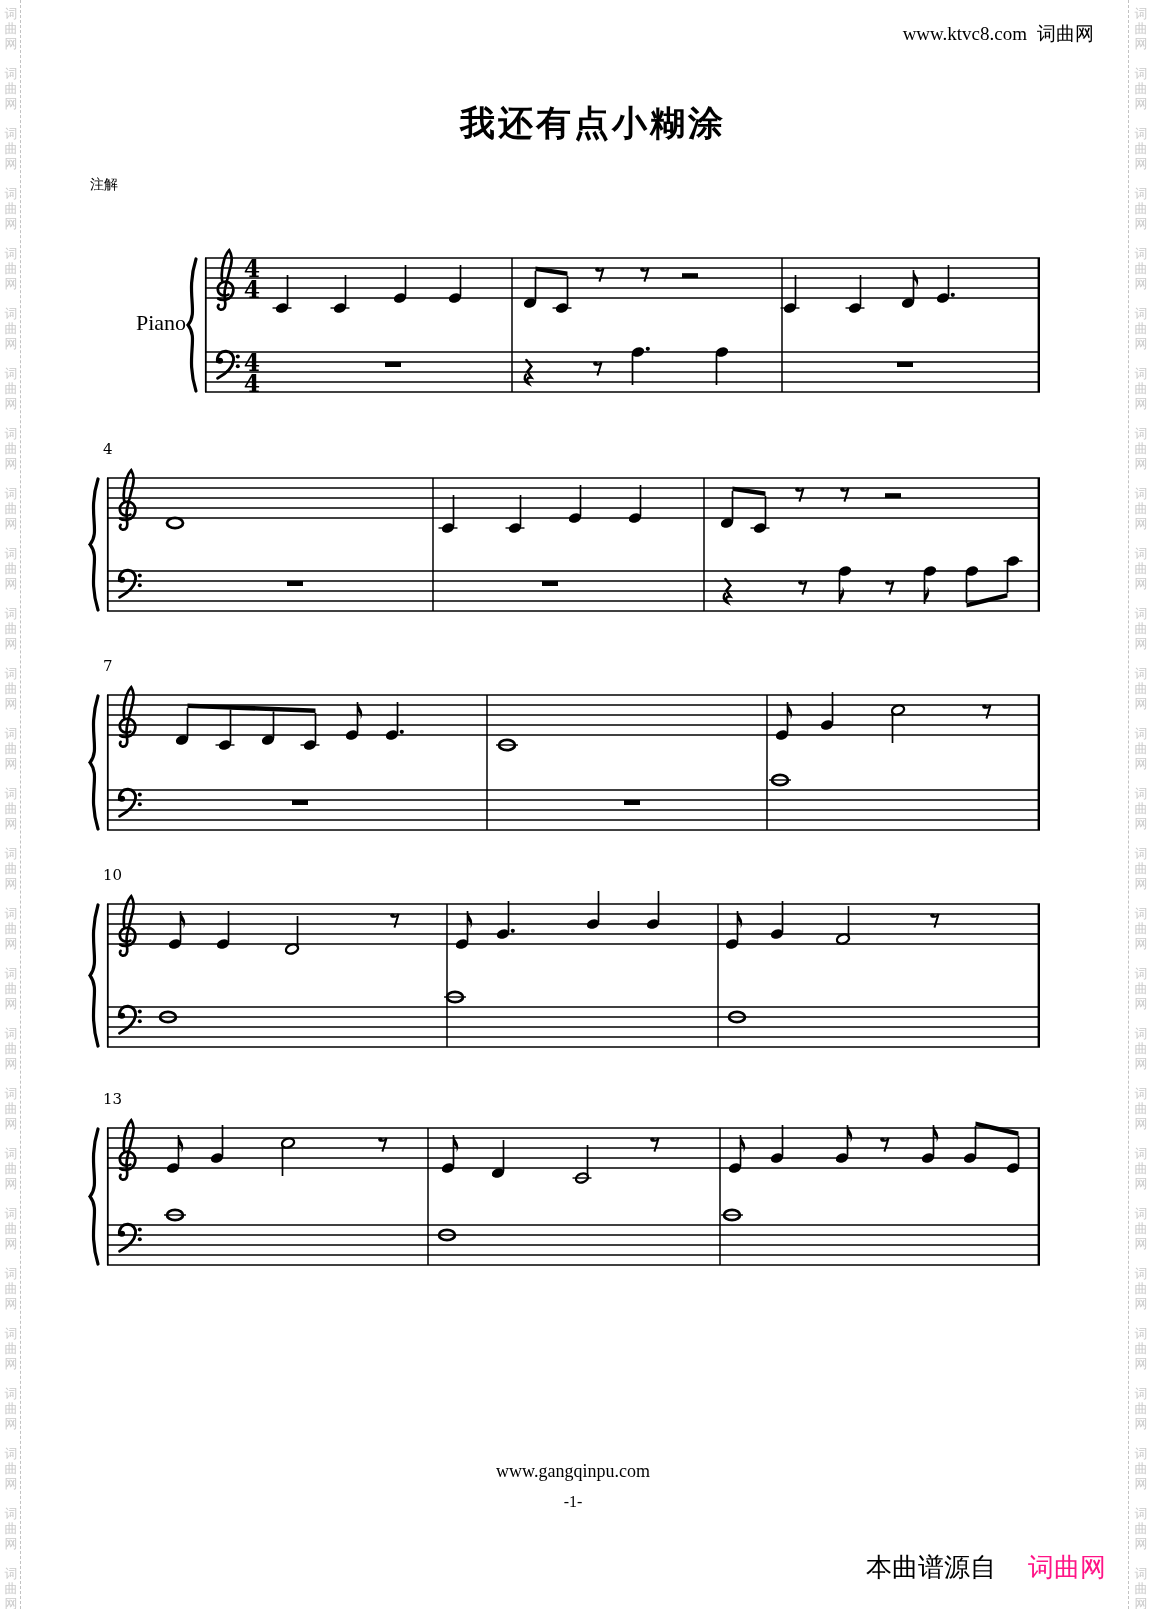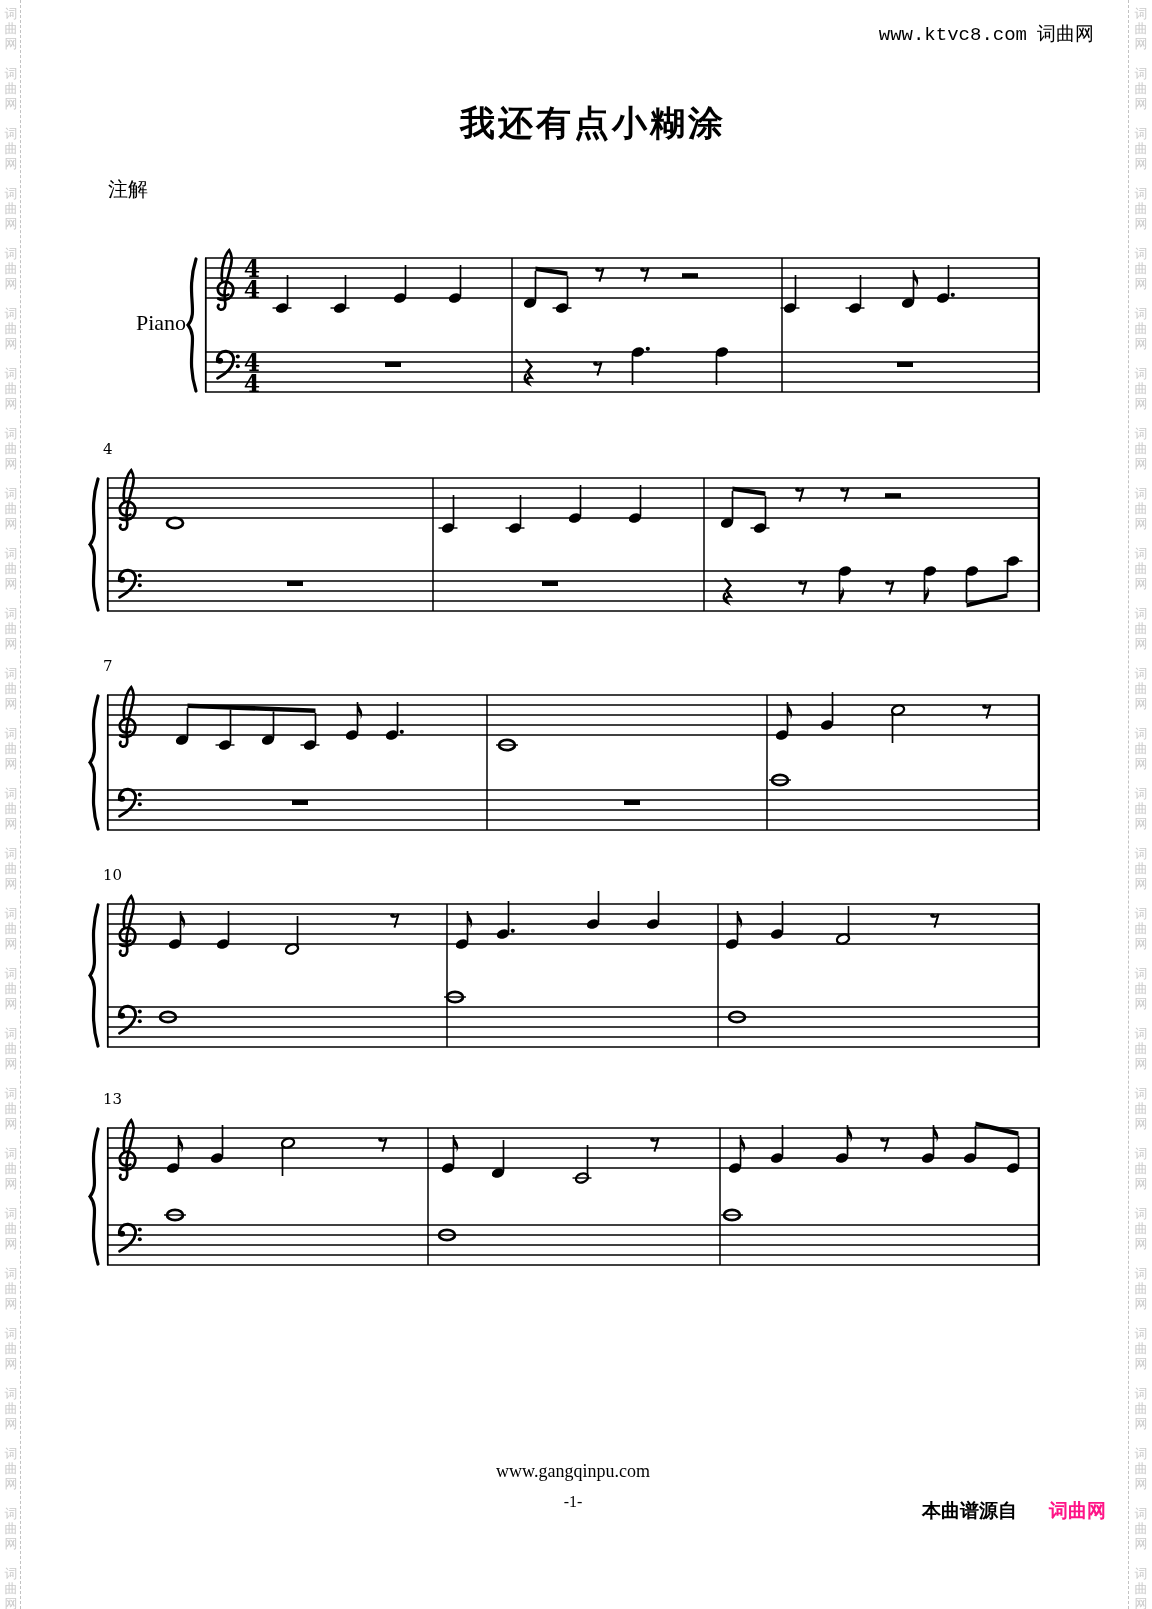--- a/index.html
+++ b/index.html
@@ -10,7 +10,7 @@
   .title{position:absolute;left:4px;top:84px;width:1146px;text-align:center;
          font-size:35px;font-weight:bold;margin:16px;letter-spacing:3px}
   .header-right{position:absolute;top:21px;right:58px;font-size:19px;white-space:nowrap}
-  .header-right .mono{font-family:Liberation Mono, monospace}
+  .header-right .mono{font-family:Liberation Serif, serif}
   .header-right .hdr-site{margin-left:10px;font-family:"Liberation Sans","DejaVu Sans",sans-serif}
   .credits{position:absolute;top:150px;right:112px;text-align:right;font-size:19px;line-height:28.5px}
   .annotation{position:absolute;left:108px;top:176px;font-size:20px}

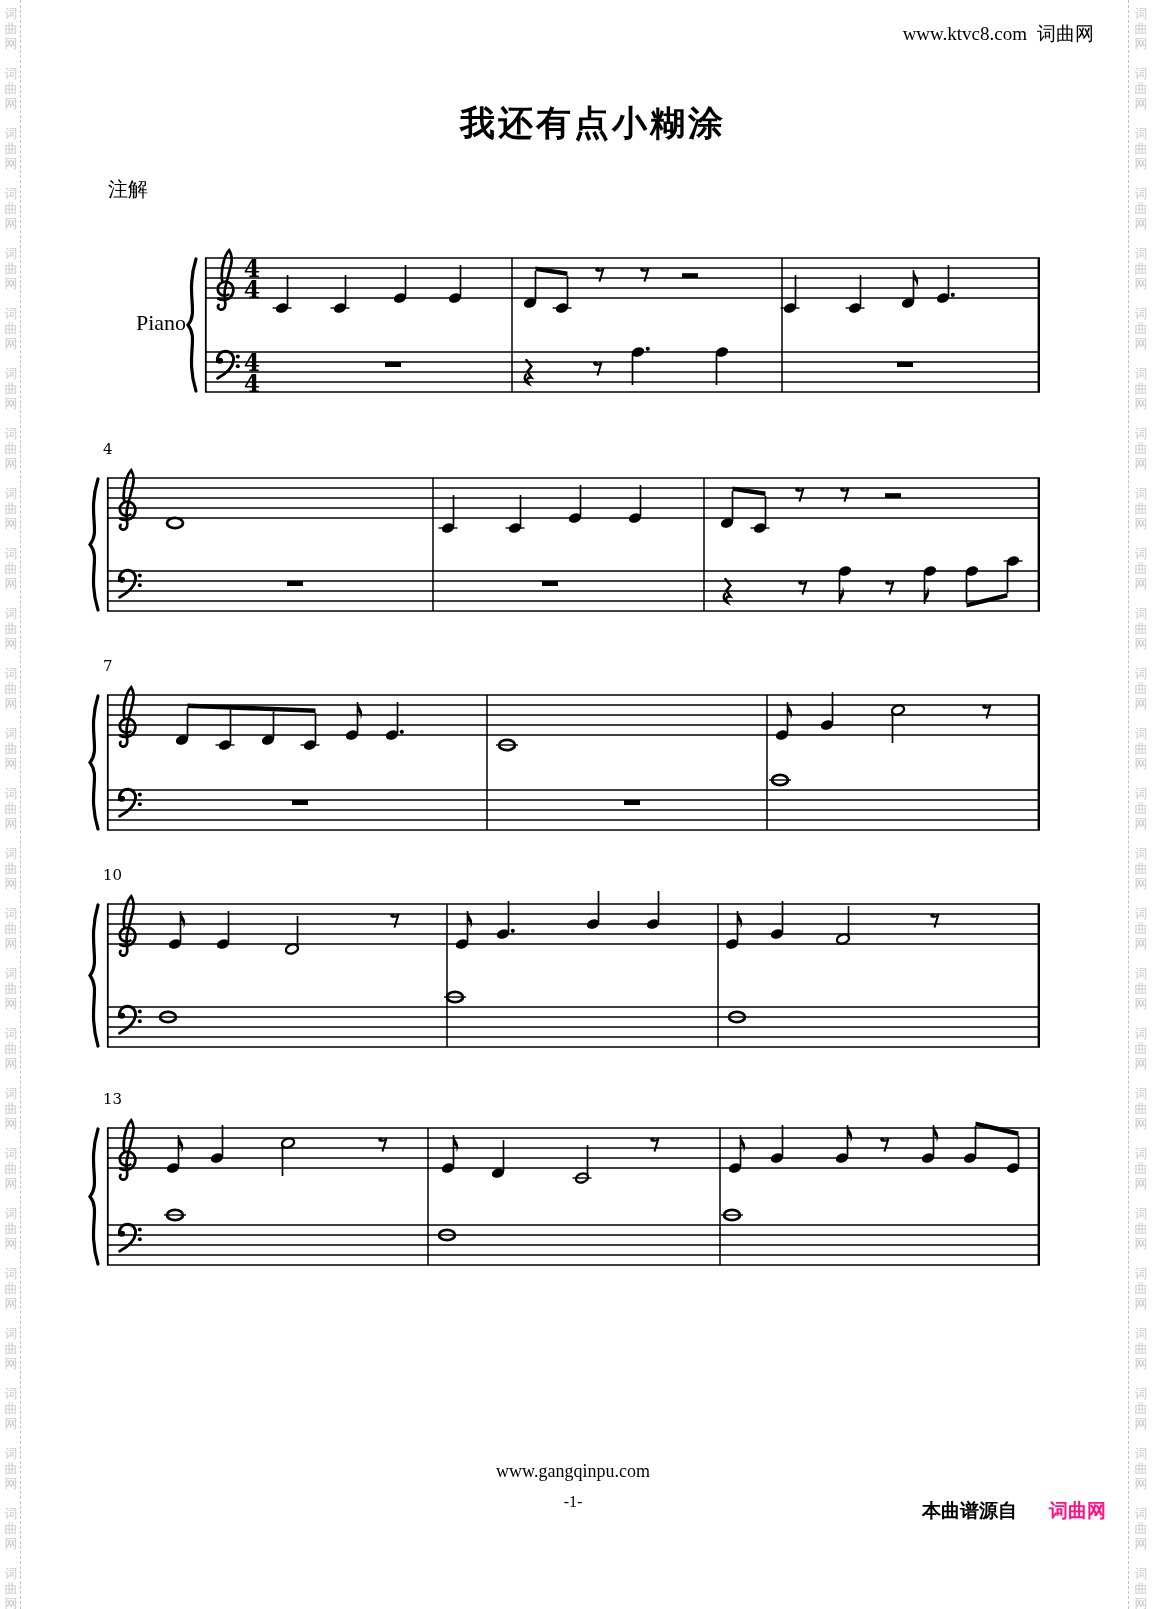--- a/index.html
+++ b/index.html
@@ -13,7 +13,7 @@
   .header-right .mono{font-family:Liberation Serif, serif}
   .header-right .hdr-site{margin-left:10px;font-family:"Liberation Sans","DejaVu Sans",sans-serif}
   .credits{position:absolute;top:150px;right:112px;text-align:right;font-size:19px;line-height:28.5px}
-  .annotation{position:absolute;left:108px;top:176px;font-size:20px}
+  .annotation{position:absolute;left:90px;top:176px;font-size:14px}
   .piano-label{position:absolute;left:136px;top:310px;font-size:22px}
   .footer-url{position:absolute;top:1461px;left:0;width:1146px;text-align:center;font-size:18px}
   .footer-page{position:absolute;top:1493px;left:0;width:1146px;text-align:center;font-size:16px}

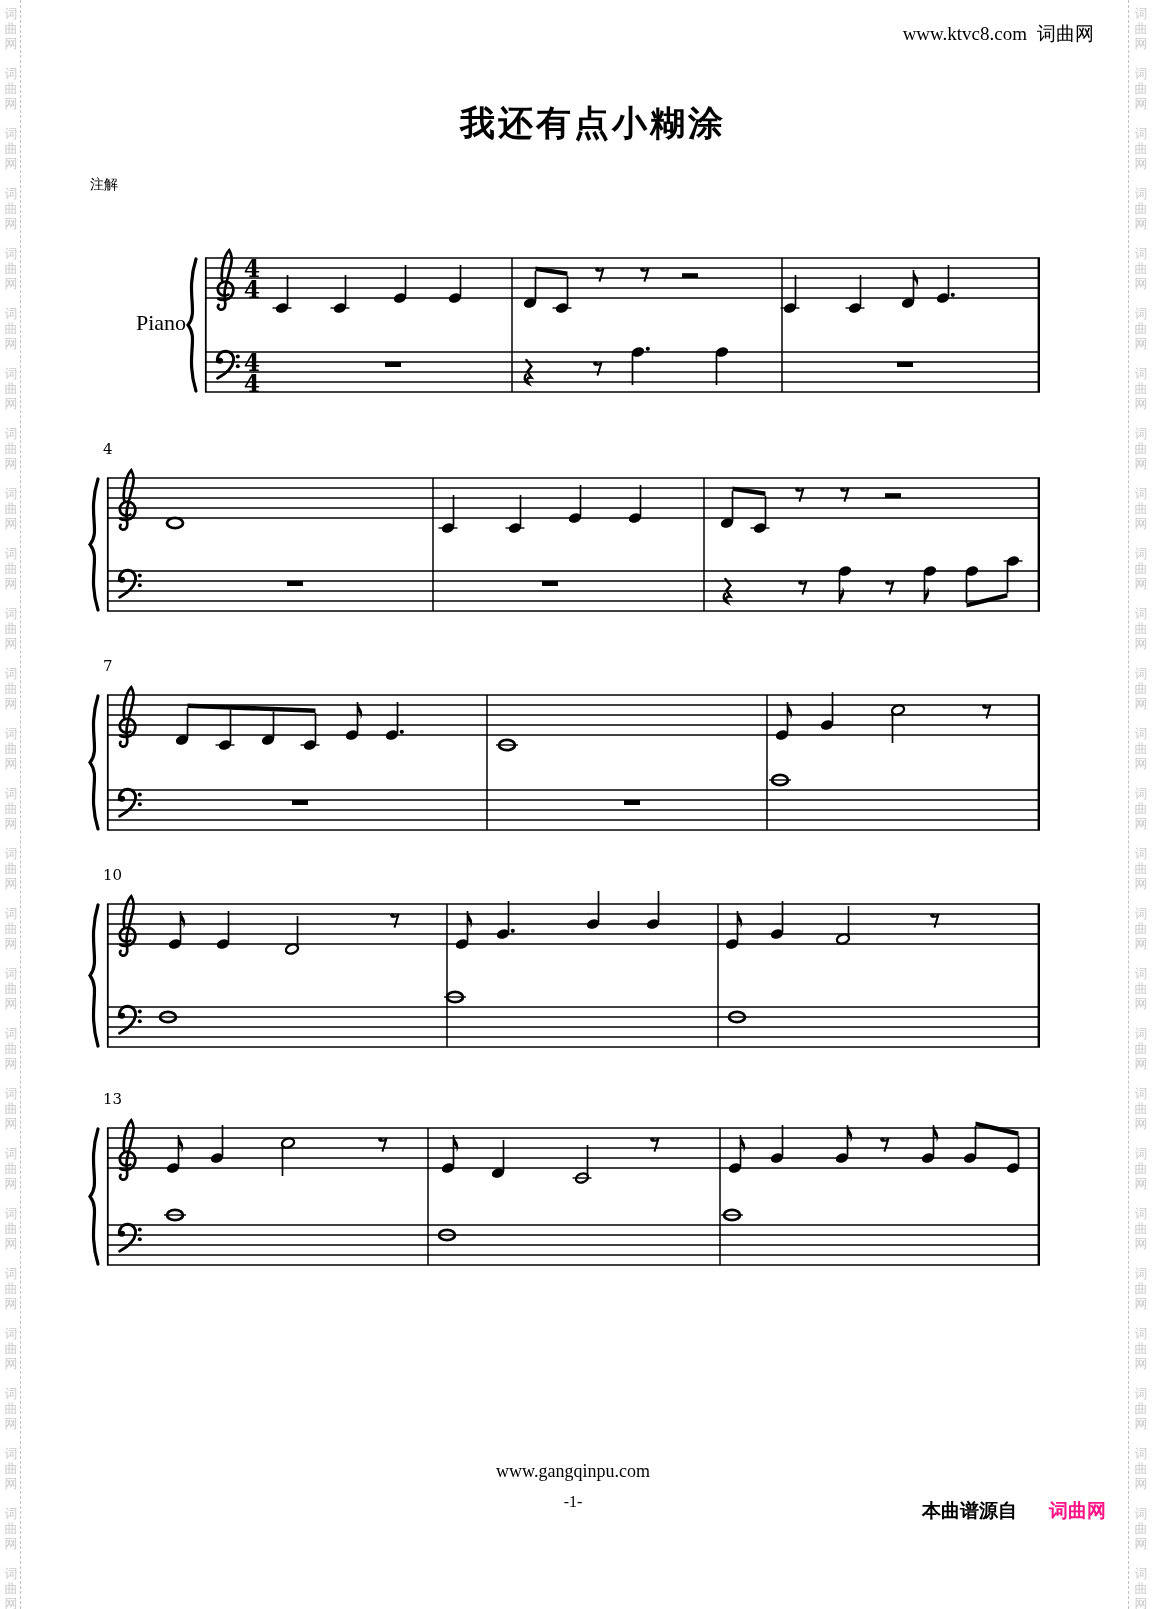--- a/index.html
+++ b/index.html
@@ -17,7 +17,7 @@
   .piano-label{position:absolute;left:136px;top:310px;font-size:22px}
   .footer-url{position:absolute;top:1461px;left:0;width:1146px;text-align:center;font-size:18px}
   .footer-page{position:absolute;top:1493px;left:0;width:1146px;text-align:center;font-size:16px}
-  .source-line{position:absolute;top:1498px;right:46px;font-size:19px;font-weight:bold;
+  .source-line{position:absolute;top:1550px;right:46px;font-size:26px;font-weight:normal;
                font-family:"Liberation Sans","DejaVu Sans",sans-serif;white-space:nowrap}
   .source-line .pink{margin-left:32px}
   .wm-col{position:absolute;top:6px;width:16px;text-align:center;font-size:13px;line-height:15px;

